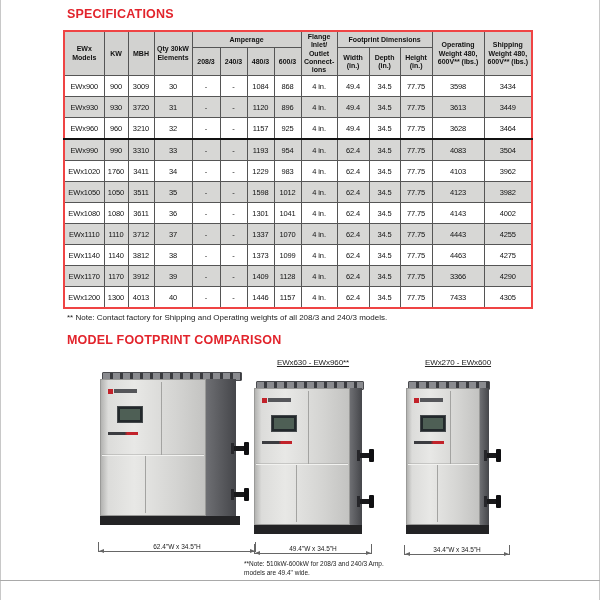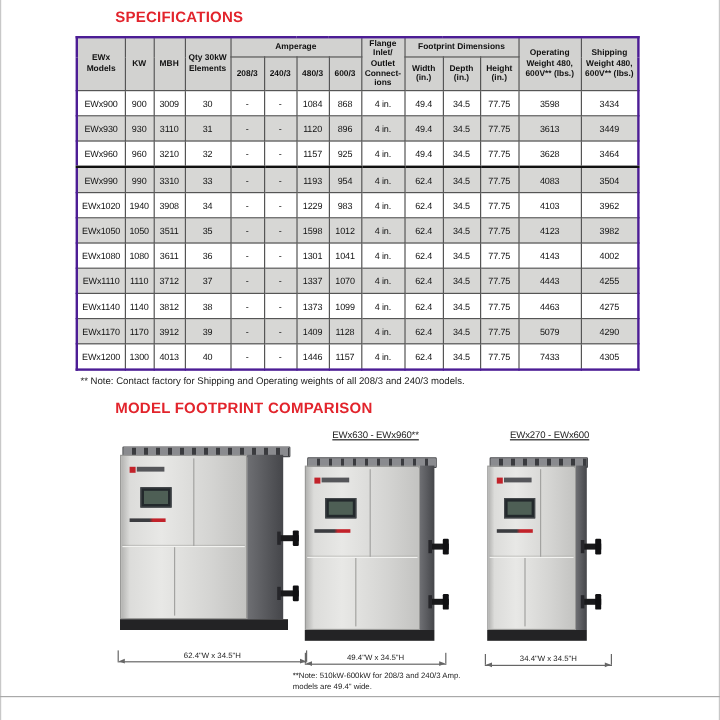--- a/index.html
+++ b/index.html
@@ -9,7 +9,7 @@
   .edge-l{left:0;}.edge-r{right:0;}
   .bottom-rule{position:absolute;left:0;top:580px;width:600px;height:1px;background:#a9a9a9;}
 
-  .heading{position:absolute;left:67px;font-size:12.5px;font-weight:bold;color:#e2242c;letter-spacing:.2px;margin-left:29px;}
+  .heading{position:absolute;left:67px;font-size:12.5px;font-weight:bold;color:#e2242c;letter-spacing:.2px;}
   .h-spec{top:7px;}
   .h-foot{top:333px;}
 

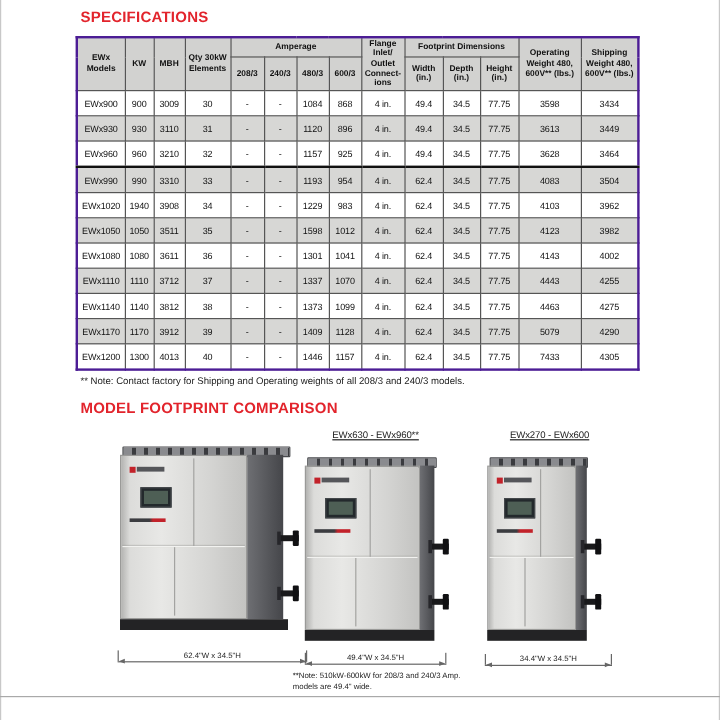--- a/index.html
+++ b/index.html
@@ -15,7 +15,7 @@
 
   
   table.spec{position:absolute;left:63px;top:30px;width:468px;border-collapse:collapse;
-             table-layout:fixed;border:2px solid #4c1d95;}
+             table-layout:fixed;border:2px solid #ef4444;}
   table.spec th,table.spec td{border:1px solid #555;text-align:center;vertical-align:middle;
              padding:1px 1px;color:#111;}
   table.spec thead th{background:#d2d2d0;font-weight:bold;font-size:7px;line-height:1.18;}

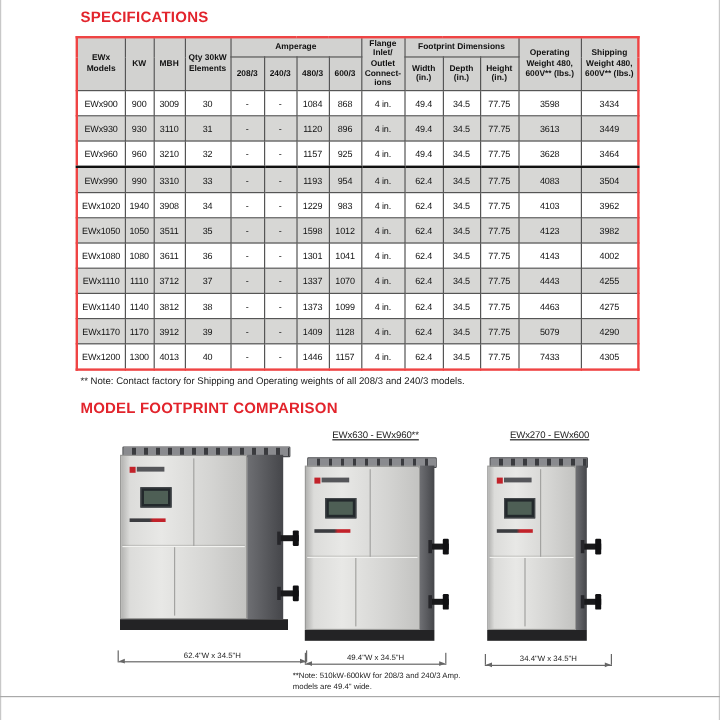--- a/index.html
+++ b/index.html
@@ -133,7 +133,7 @@
         <tr class="alt">
           <td>EWx930</td>
           <td>930</td>
-          <td>3110</td>
+          <td>3720</td>
           <td>31</td>
           <td>-</td>
           <td>-</td>

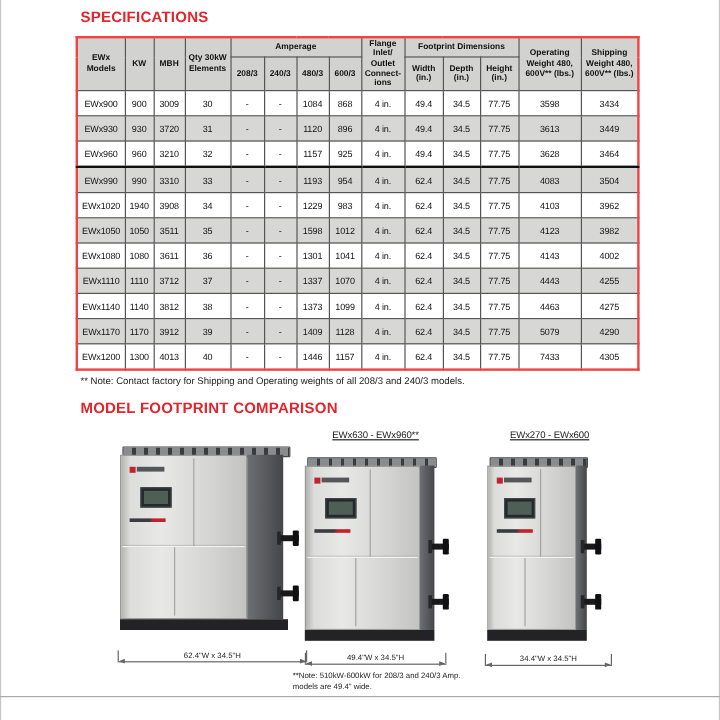--- a/index.html
+++ b/index.html
@@ -180,7 +180,7 @@
         </tr>
         <tr>
           <td>EWx1020</td>
-          <td>1940</td>
+          <td>1760</td>
           <td>3908</td>
           <td>34</td>
           <td>-</td>

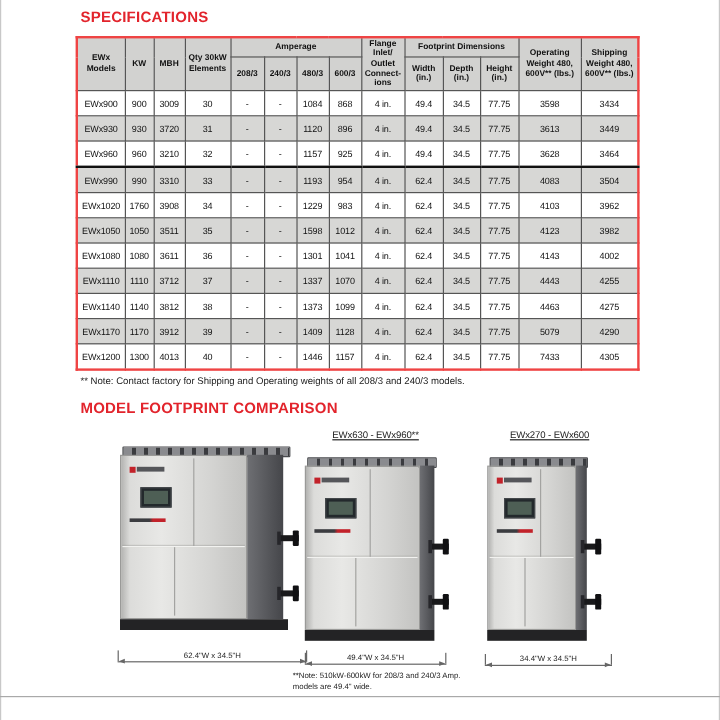--- a/index.html
+++ b/index.html
@@ -181,7 +181,7 @@
         <tr>
           <td>EWx1020</td>
           <td>1760</td>
-          <td>3908</td>
+          <td>3411</td>
           <td>34</td>
           <td>-</td>
           <td>-</td>

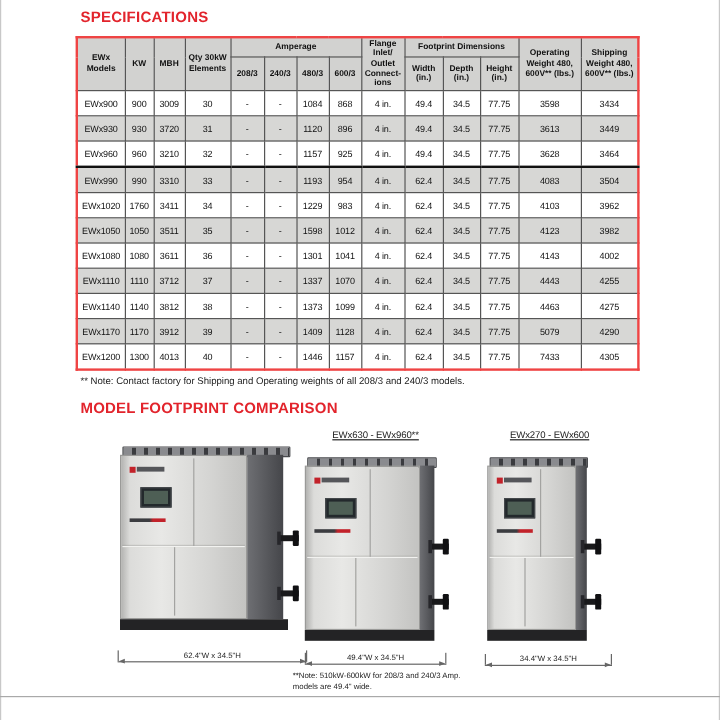--- a/index.html
+++ b/index.html
@@ -271,7 +271,7 @@
           <td>62.4</td>
           <td>34.5</td>
           <td>77.75</td>
-          <td>5079</td>
+          <td>3366</td>
           <td>4290</td>
         </tr>
         <tr>

